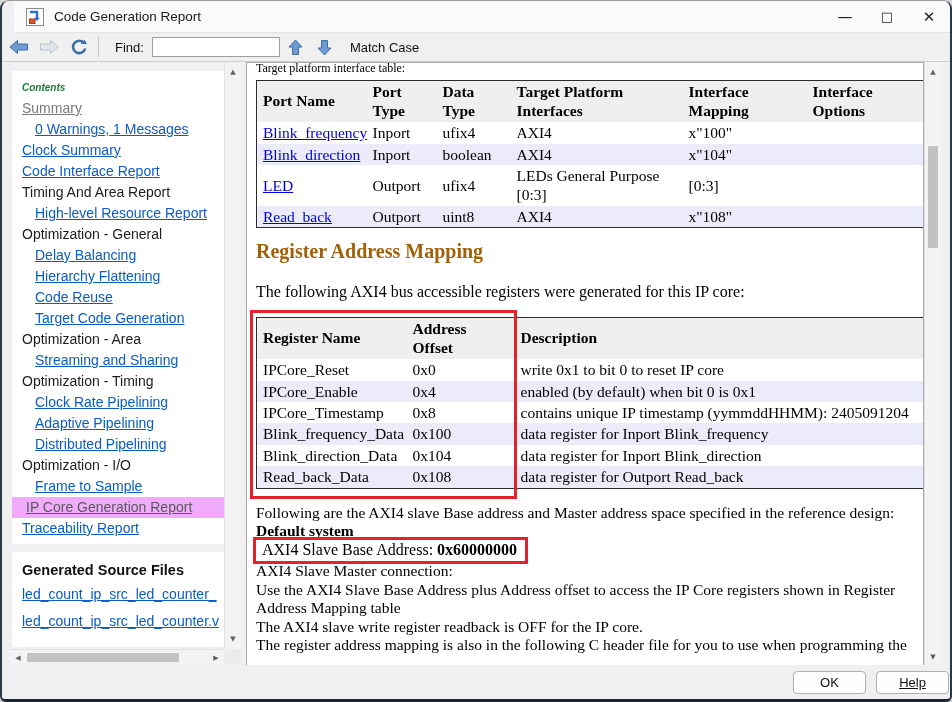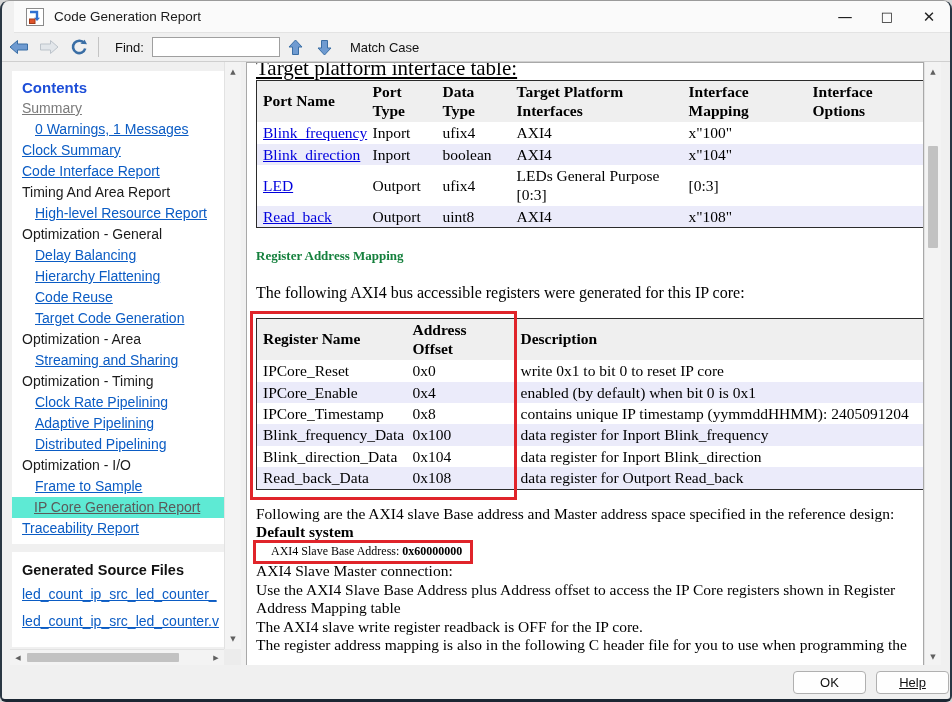--- a/index.html
+++ b/index.html
@@ -98,7 +98,7 @@
   .main-vscroll { left:922px; top:0; height:605px; background:#f3f3f3; }
   .main-content { padding:0 9px; }
 
-  .intro-line { font-size:21px; margin-top:-4px; line-height:19px;text-decoration:underline; }
+  .intro-line { font-size:12px; margin-top:-4px; line-height:19px; }
 
   table.rpt {
     border-collapse:collapse; border:1px solid #2b2b2b;

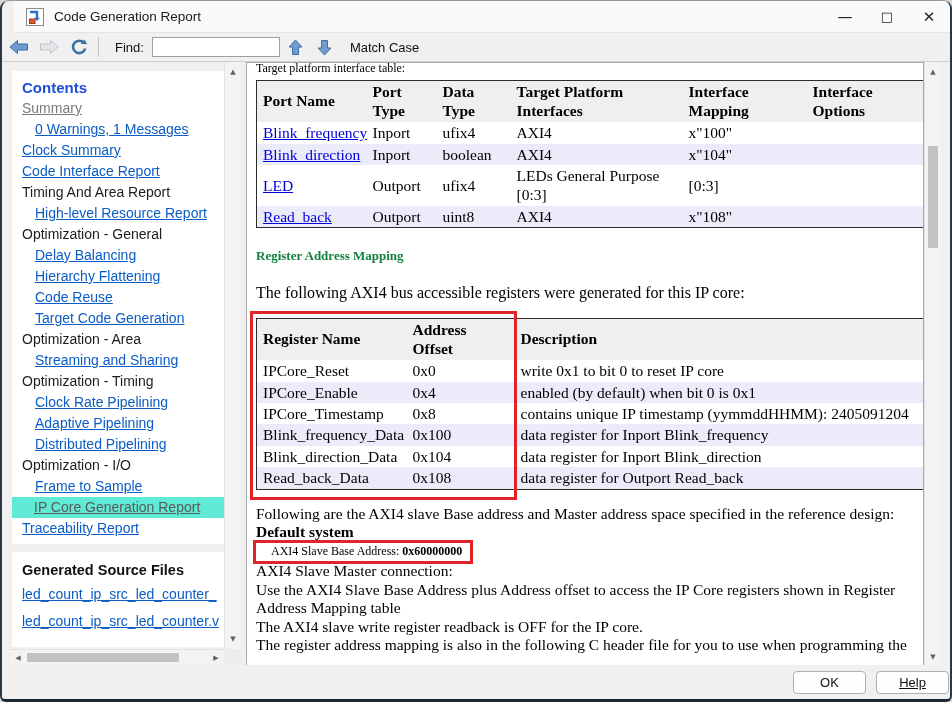--- a/index.html
+++ b/index.html
@@ -53,7 +53,7 @@
     position:absolute; left:10px; top:9px; width:212px; height:473px;
     background:#ffffff; padding:6px 10px 0 10px; overflow:hidden;
   }
-  .contents-heading { font-size:15px; font-weight:bold; color:#1d4ed8; line-height:21px; }
+  .contents-heading { font-size:10px; font-weight:bold; color:#15803d; line-height:21px;font-style:italic; }
   .sb-item { font-size:14px; line-height:21px; white-space:nowrap; }
   .sb-link { color:#0b5cc4; text-decoration:underline; cursor:pointer; }
   .sb-visited { color:#7a7a7a; text-decoration:underline; cursor:pointer; }

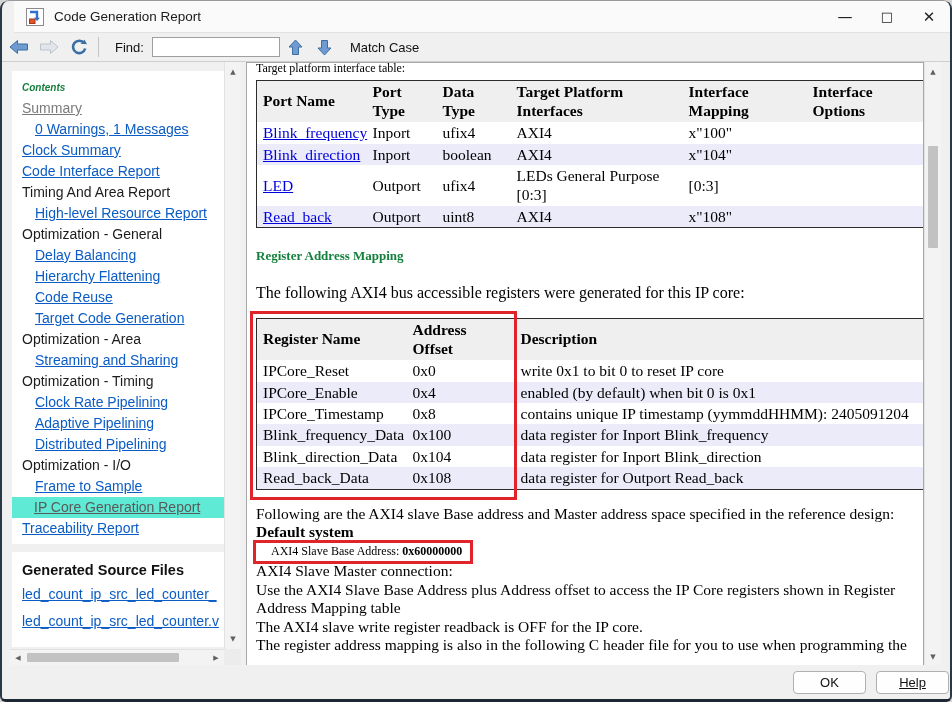--- a/index.html
+++ b/index.html
@@ -116,7 +116,7 @@
   .reg-table { width:668px; }
 
   .section-heading {
-    color:#15803d; font-weight:bold; font-size:13px; margin-top:20px;
+    color:#a16207; font-weight:bold; font-size:20px; margin-top:12px;
   }
   .para { font-size:16px; margin-top:19px; line-height:19px; }
 

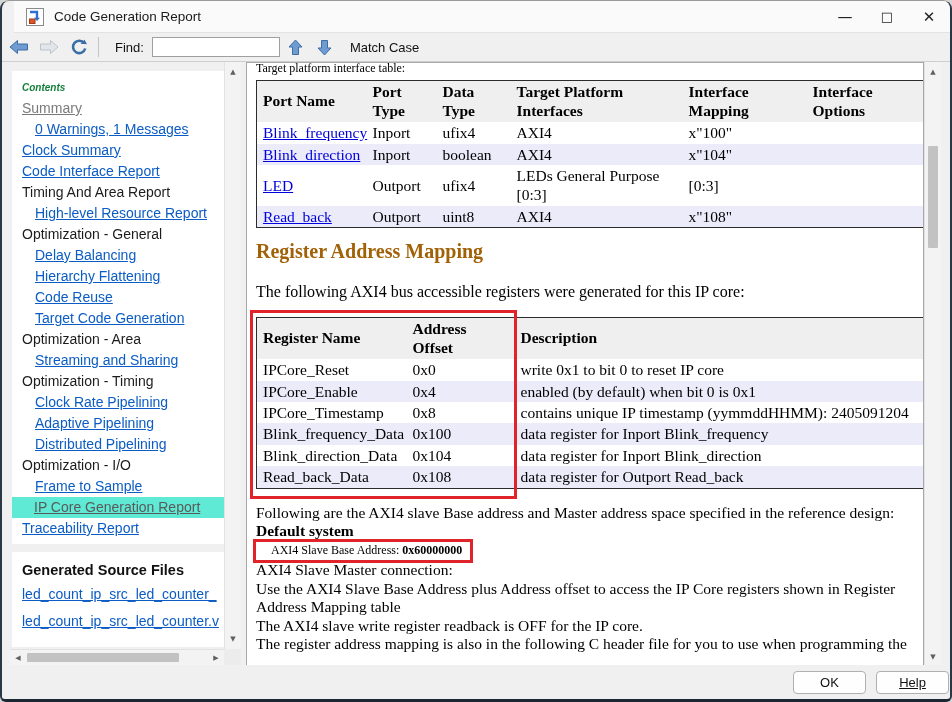--- a/index.html
+++ b/index.html
@@ -60,8 +60,8 @@
   .sb-text { color:#1c1c1c; }
   .sb-indent { padding-left:13px; }
   .sb-selected {
-    background:#5eead4; color:#5a5a5a; text-decoration:underline; cursor:pointer;
-    margin:0 -10px; padding:0 22px;
+    background:#f0abfc; color:#5a5a5a; text-decoration:underline; cursor:pointer;
+    margin:0 -10px; padding:0 14px;
   }
 
   .genfiles-card {

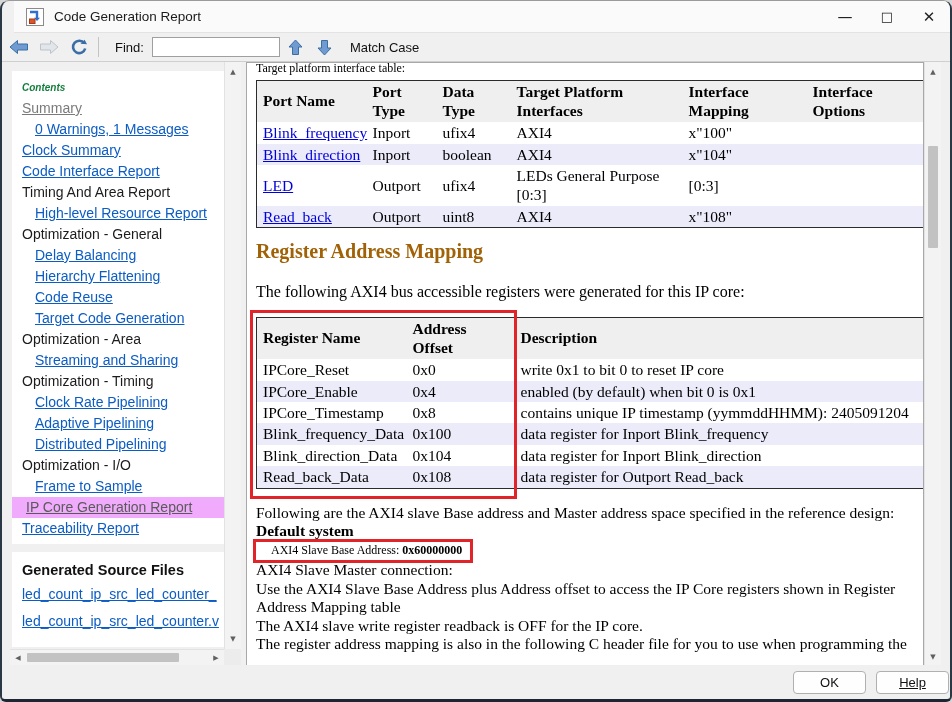--- a/index.html
+++ b/index.html
@@ -129,8 +129,8 @@
   .follow-line { font-size:15.5px; line-height:18.5px; margin-top:11px; }
   .bold-line { font-size:15.5px; line-height:18px; font-weight:bold; }
   .baseaddr-box {
-    display:inline-block; border:3px solid #e0242a; padding:1px 8px 2px 15px;
-    font-size:12px; margin-top:-3px; margin-left:-3px; position:relative; z-index:2;
+    display:inline-block; border:3px solid #e0242a; padding:1px 8px 2px 6px;
+    font-size:16px; margin-top:-3px; margin-left:-3px; position:relative; z-index:2;
     background:transparent;
   }
   .plain-line { font-size:15.5px; line-height:18.5px; }

